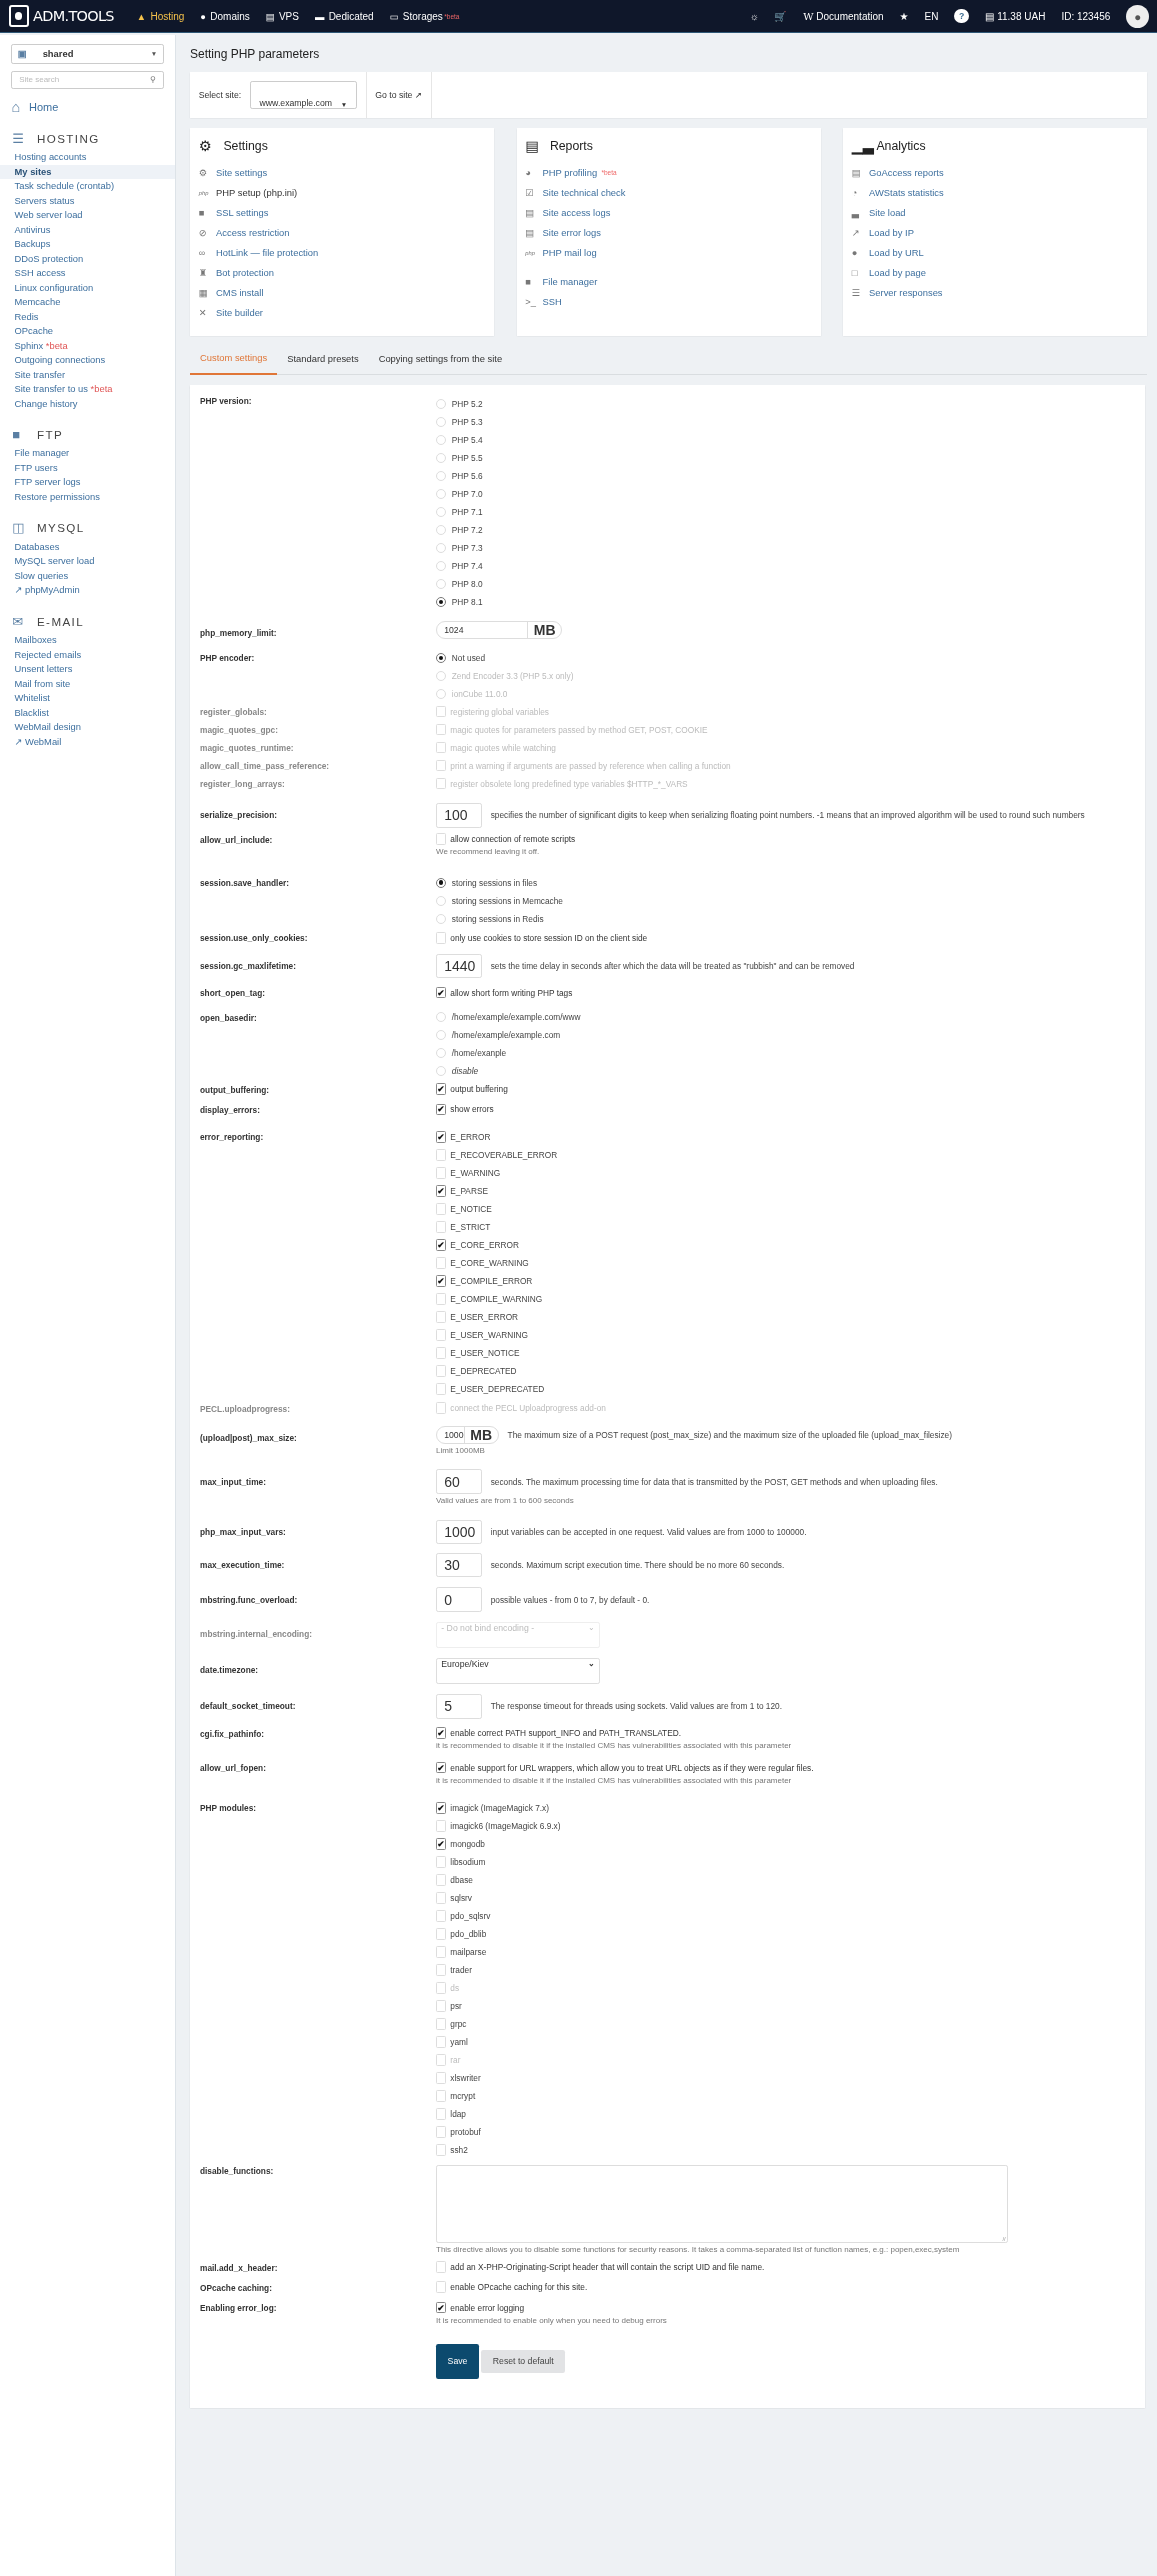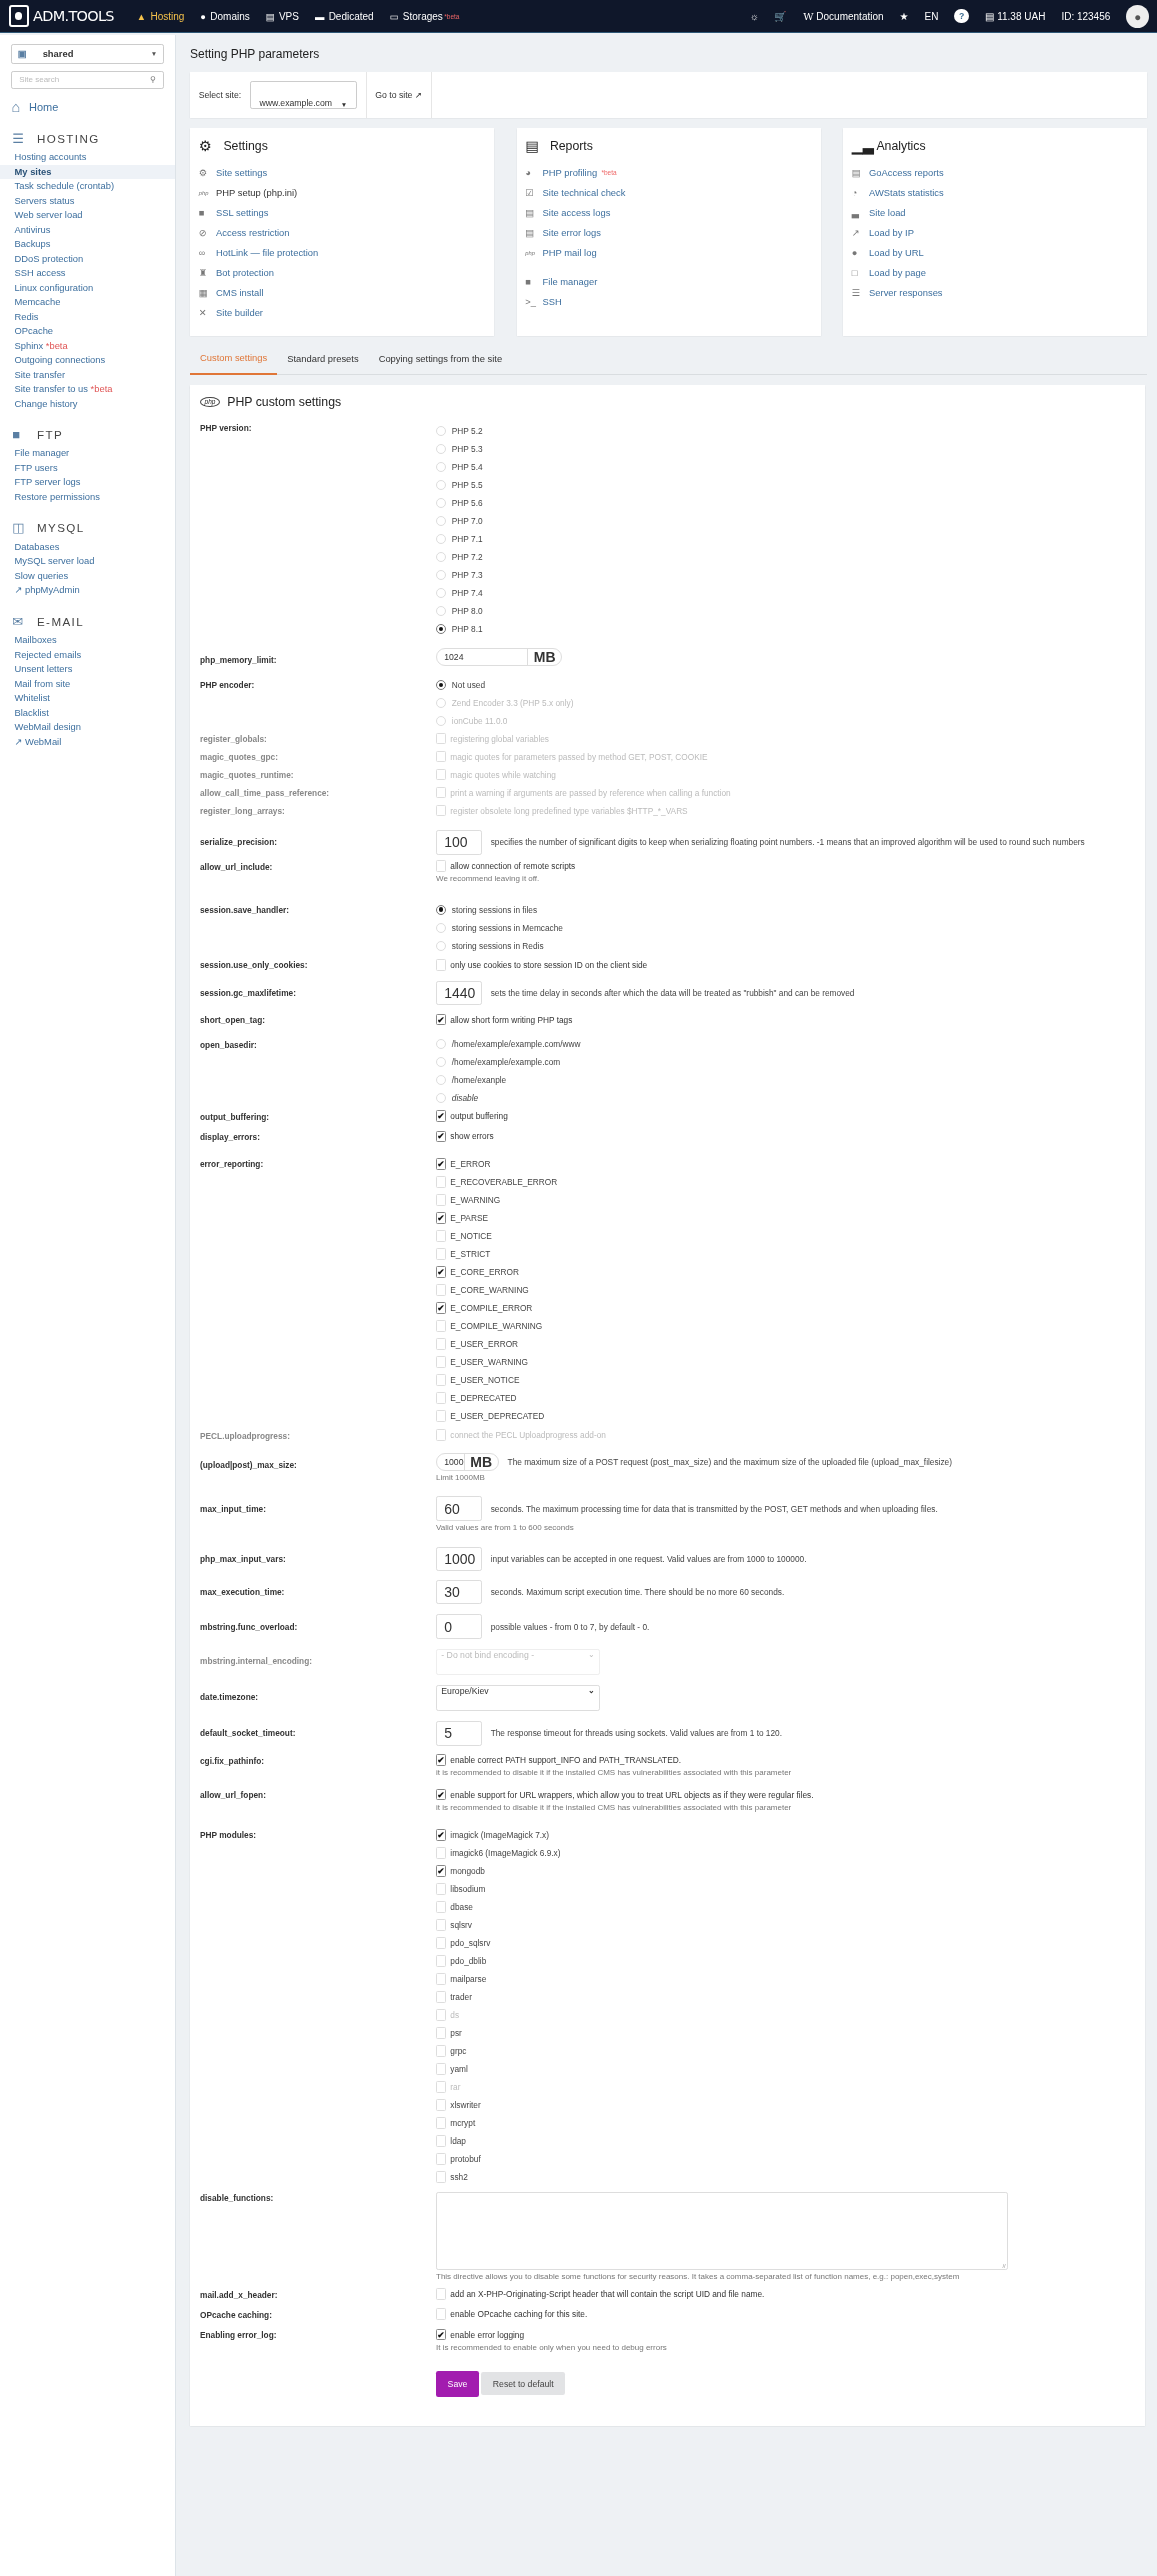--- a/index.html
+++ b/index.html
@@ -327,10 +327,6 @@
   </div>
 
   <div class="panel">
-    <div class="panel-title">
-        <span class="php-badge">php</span>
-        <span>PHP custom settings</span>
-      </div>
 
     <div class="row" style="margin-bottom:10px">
       <div class="lbl">PHP version:</div>

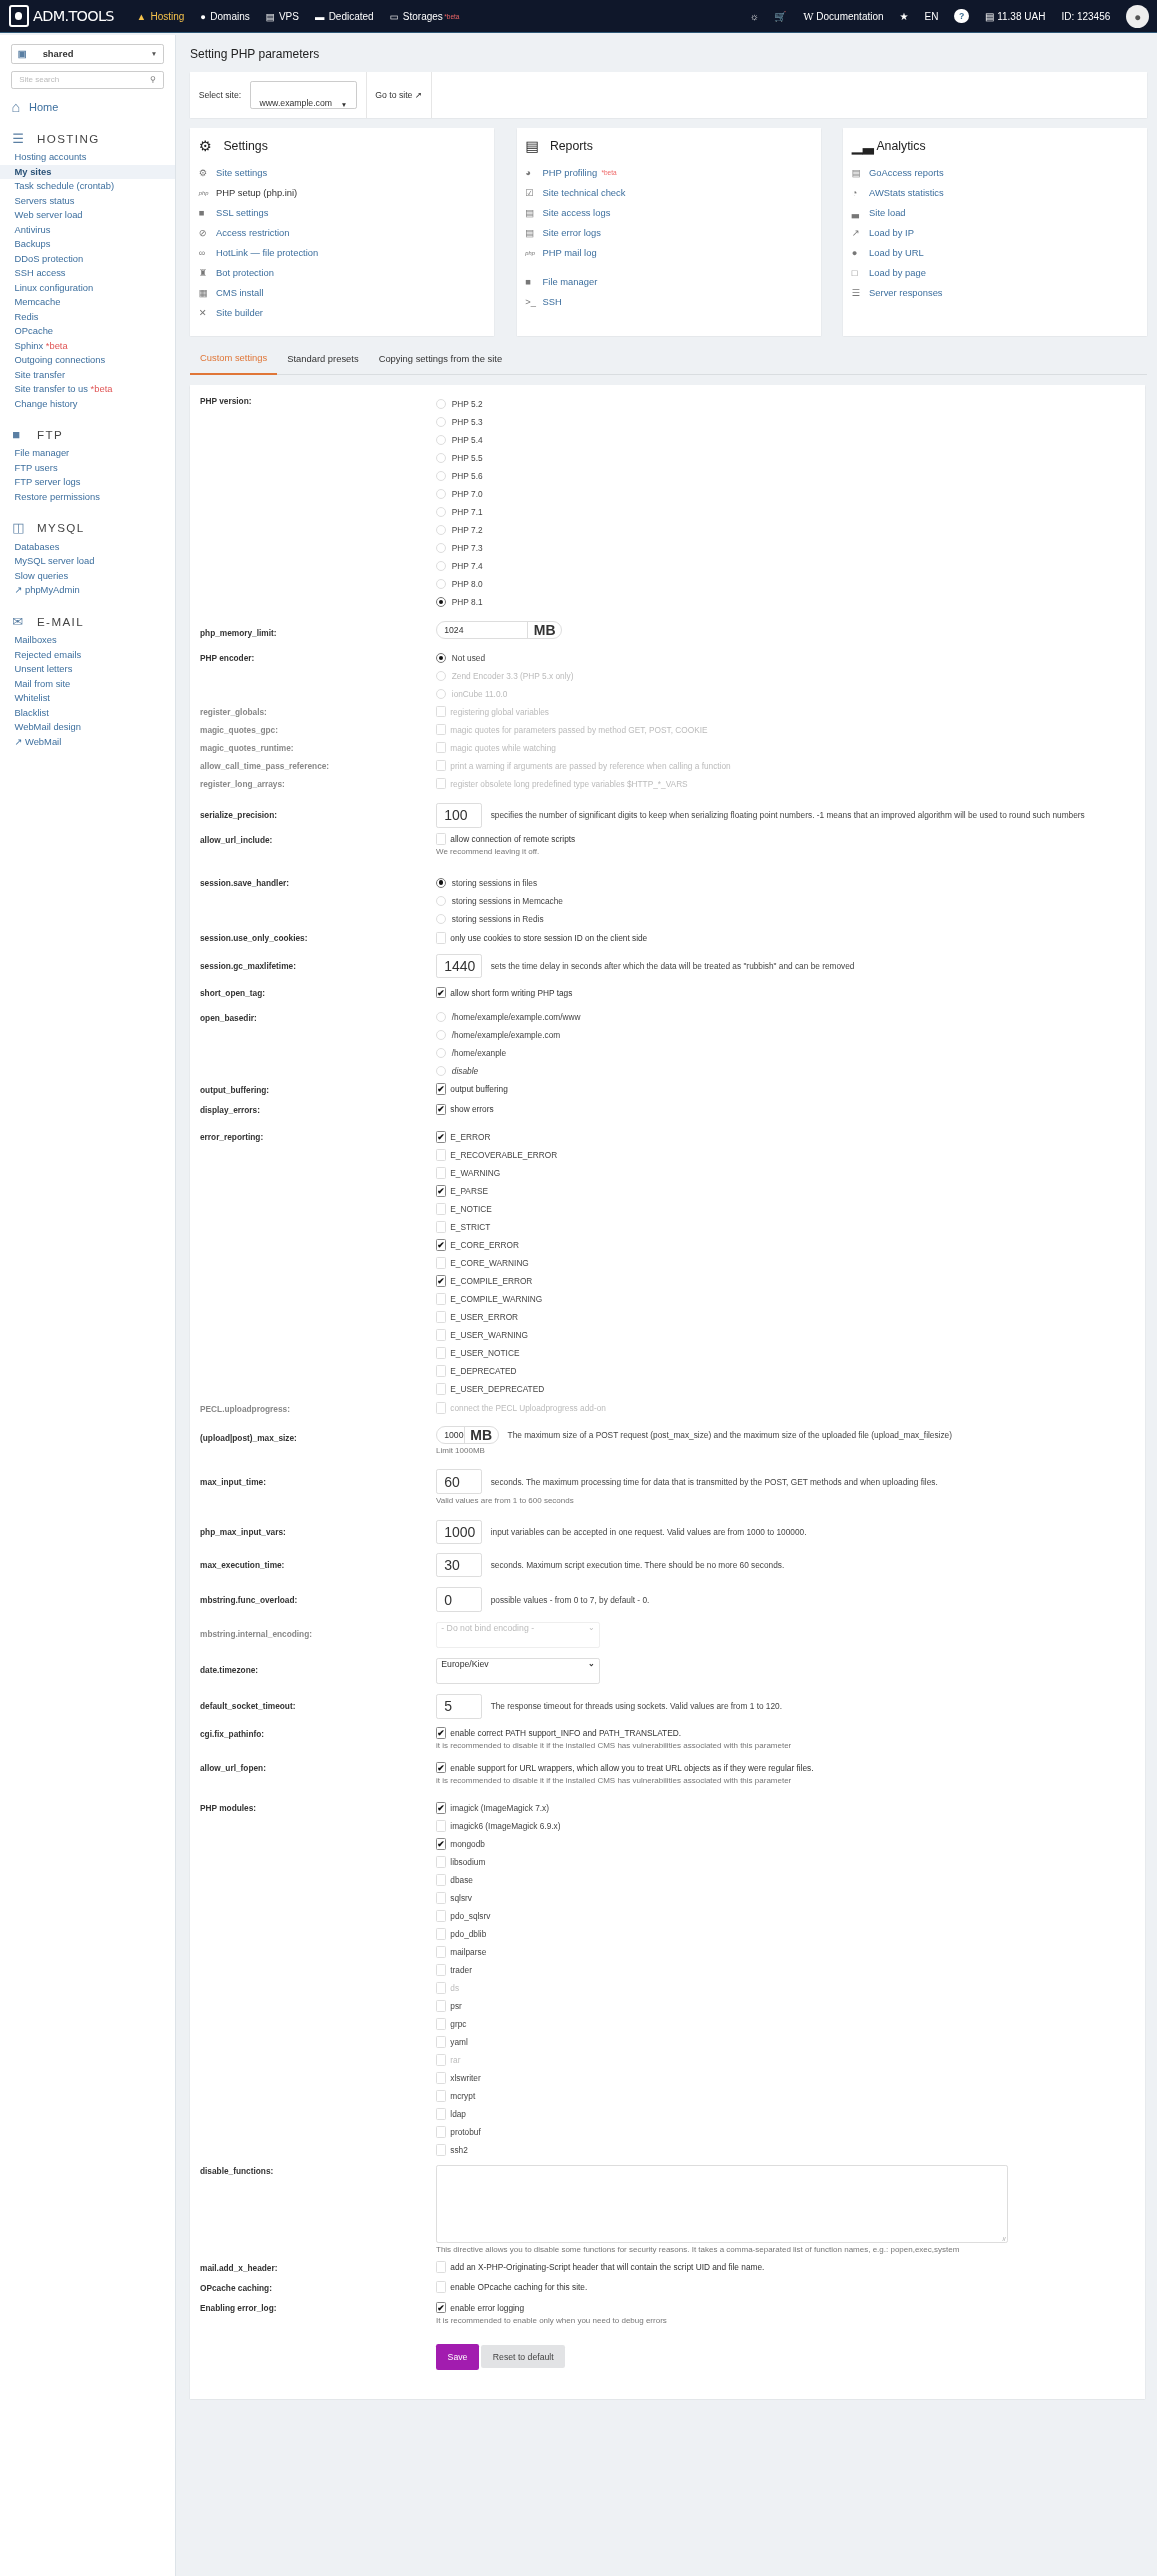--- a/index.html
+++ b/index.html
@@ -74,7 +74,7 @@
 .sel .caret{margin-left:auto;font-size:8px}
 .textarea{width:572px;height:78px;border:0.7px solid #ddd;border-radius:2.2px;position:relative}
 .textarea::after{content:"//";position:absolute;right:1.4px;bottom:0;font-size:5.8px;color:#999}
-.btn-save{background:#a21caf;color:#fff;border-radius:2.2px;height:26px;padding:0 11.6px;display:inline-flex;align-items:center;font-size:8.7px}
+.btn-save{background:#0c4a6e;color:#fff;border-radius:2.2px;height:35px;padding:0 11.6px;display:inline-flex;align-items:center;font-size:8.7px}
 .btn-reset{background:#e2e3e5;color:#444;border-radius:2.2px;height:23px;padding:0 11.6px;display:inline-flex;align-items:center;font-size:8.7px;margin-left:2.2px}
 </style>
 </head>

